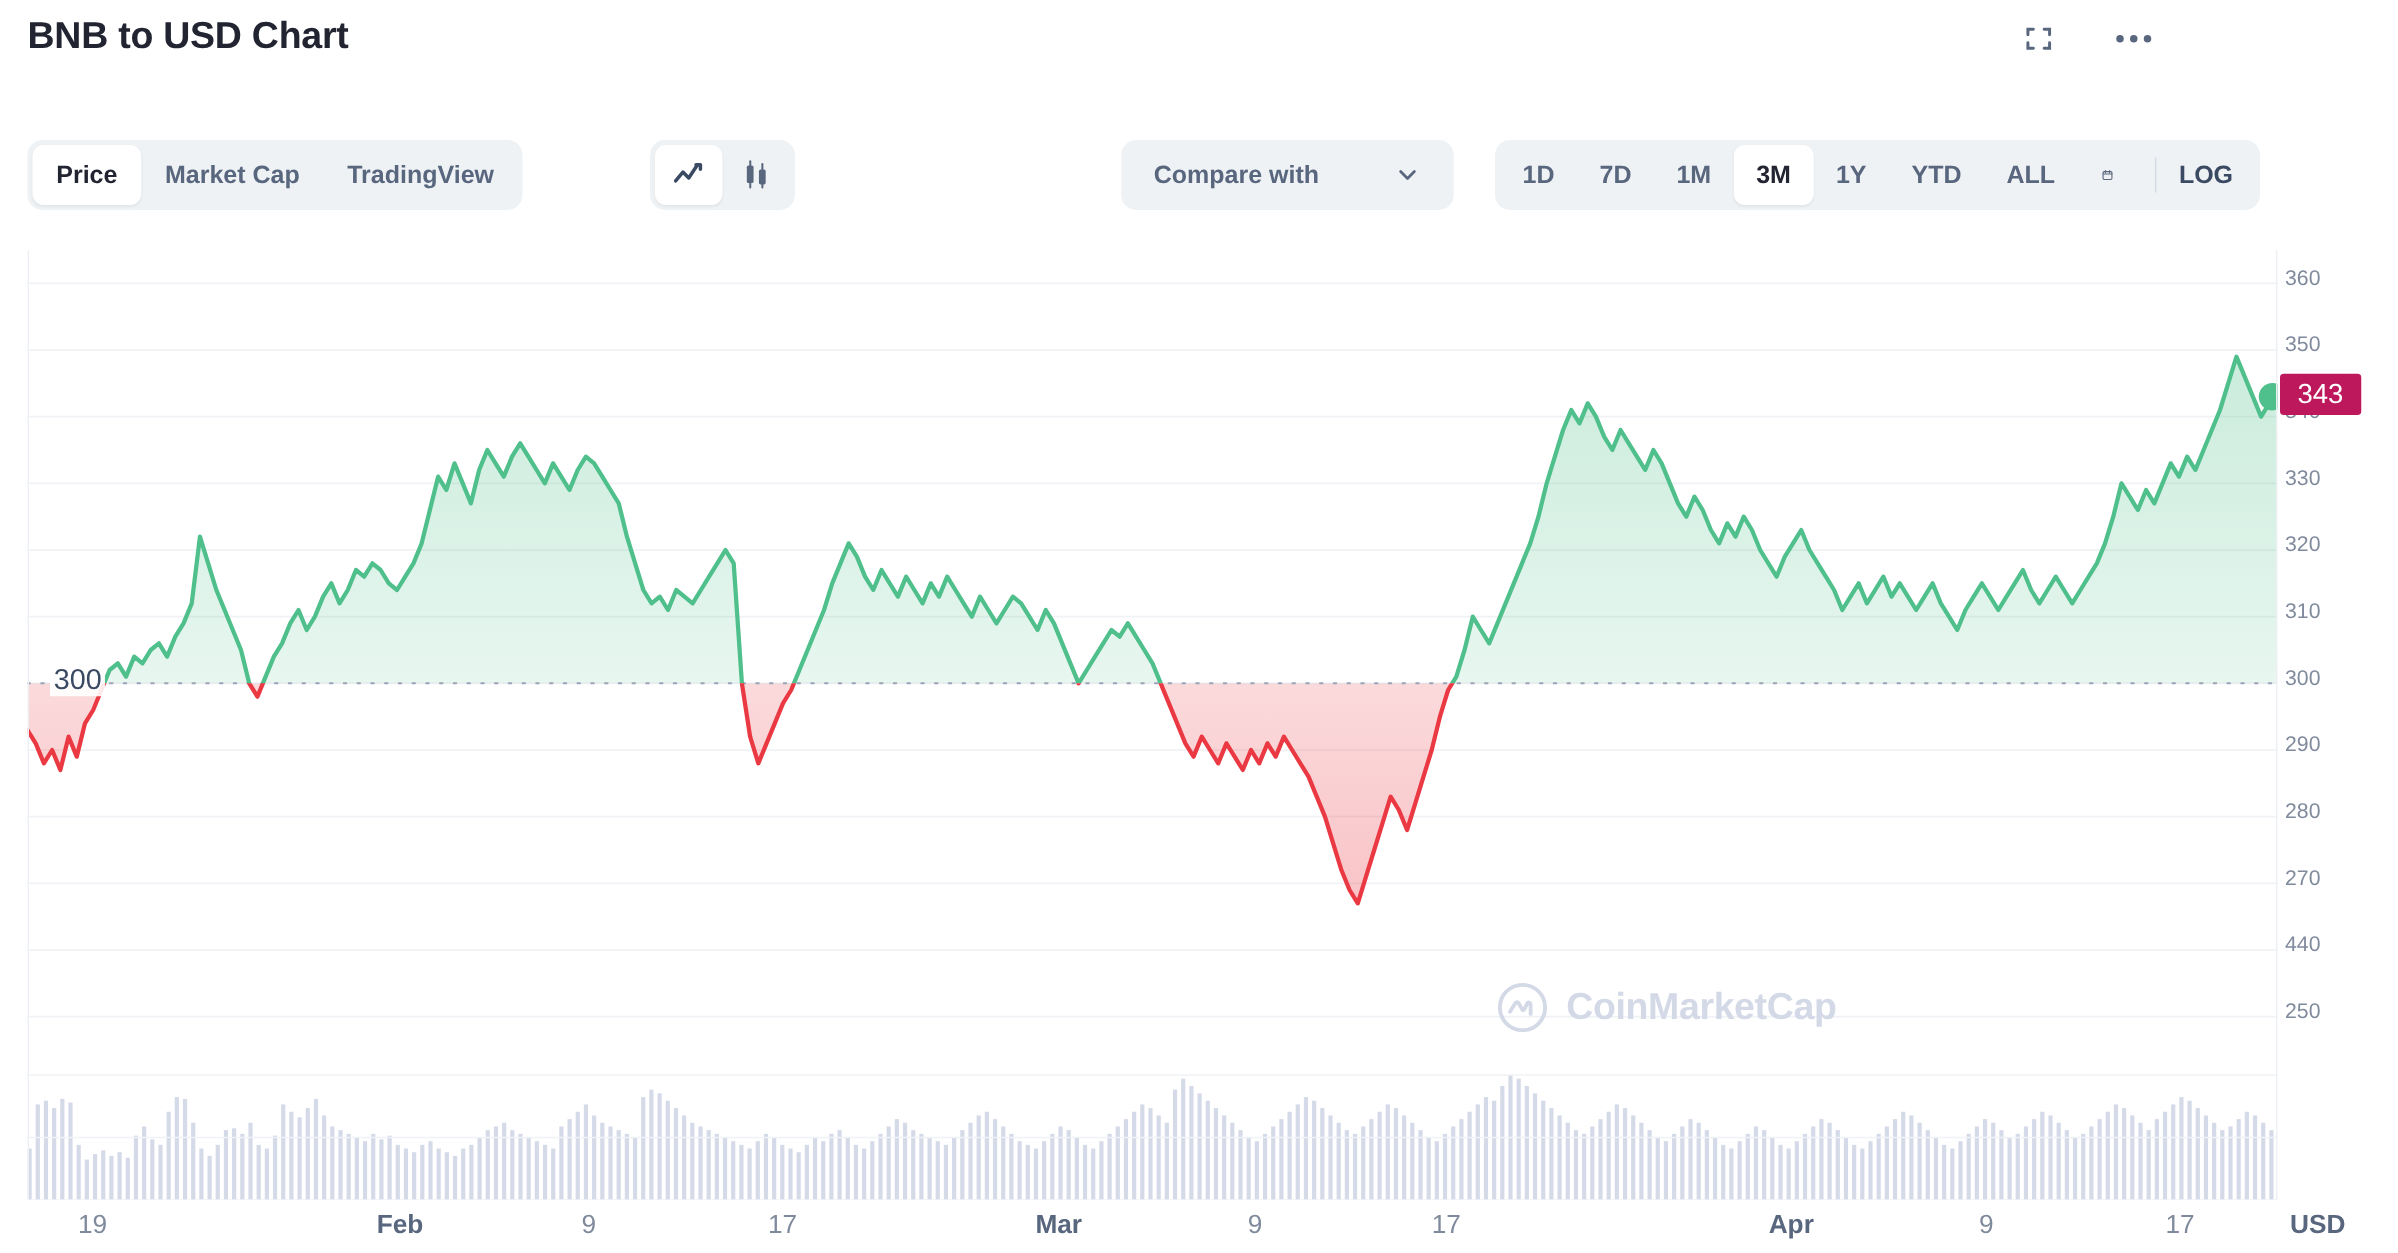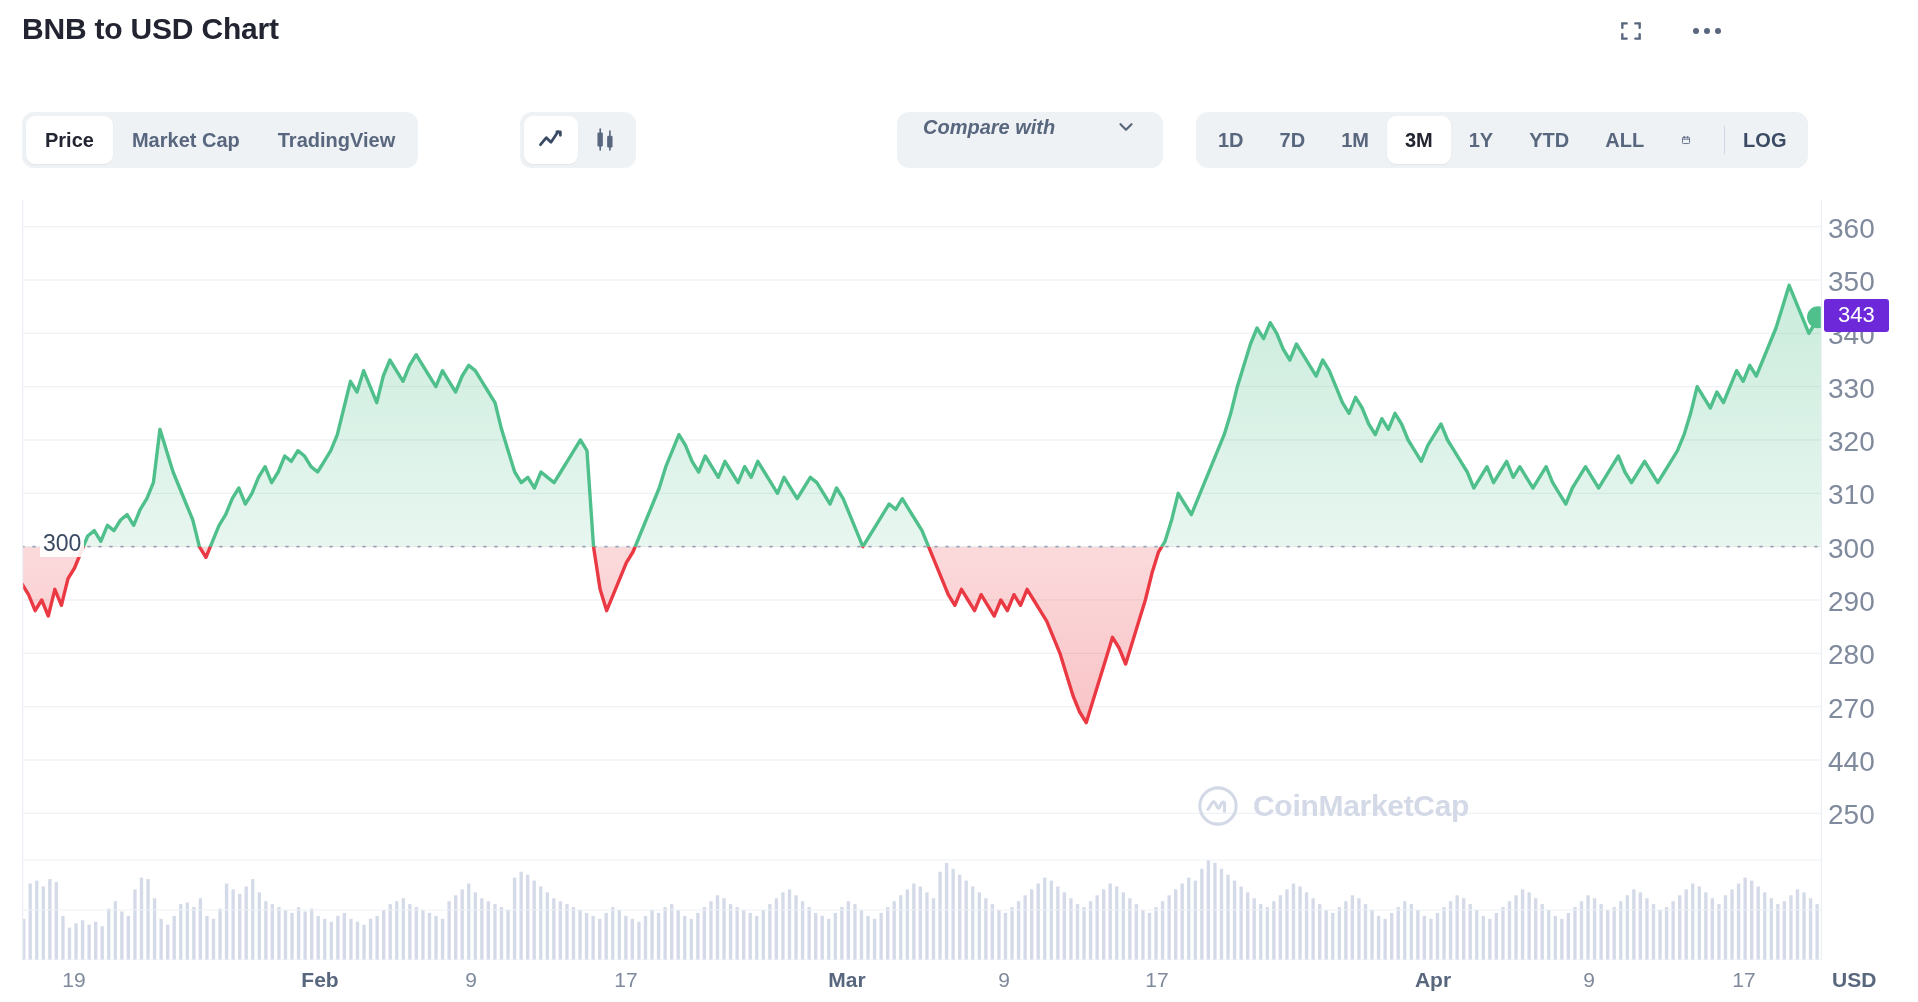--- a/index.html
+++ b/index.html
@@ -57,7 +57,7 @@
   .icon-pill.active { background:#fff; color:#3b4a63; box-shadow: 0 1px 2px rgba(0,0,0,.05); }
 
   #compare-group { left: 897px; }
-  #compare-btn { padding: 0 22px; display:flex; align-items:flex-start; gap: 60px; font-style: italic; }
+  #compare-btn { padding: 0 22px; display:flex; align-items:center; gap: 60px; }
   #compare-btn .chev { display:flex; align-items:center; }
 
   #range-group { left: 1196px; padding-right: 6px; }

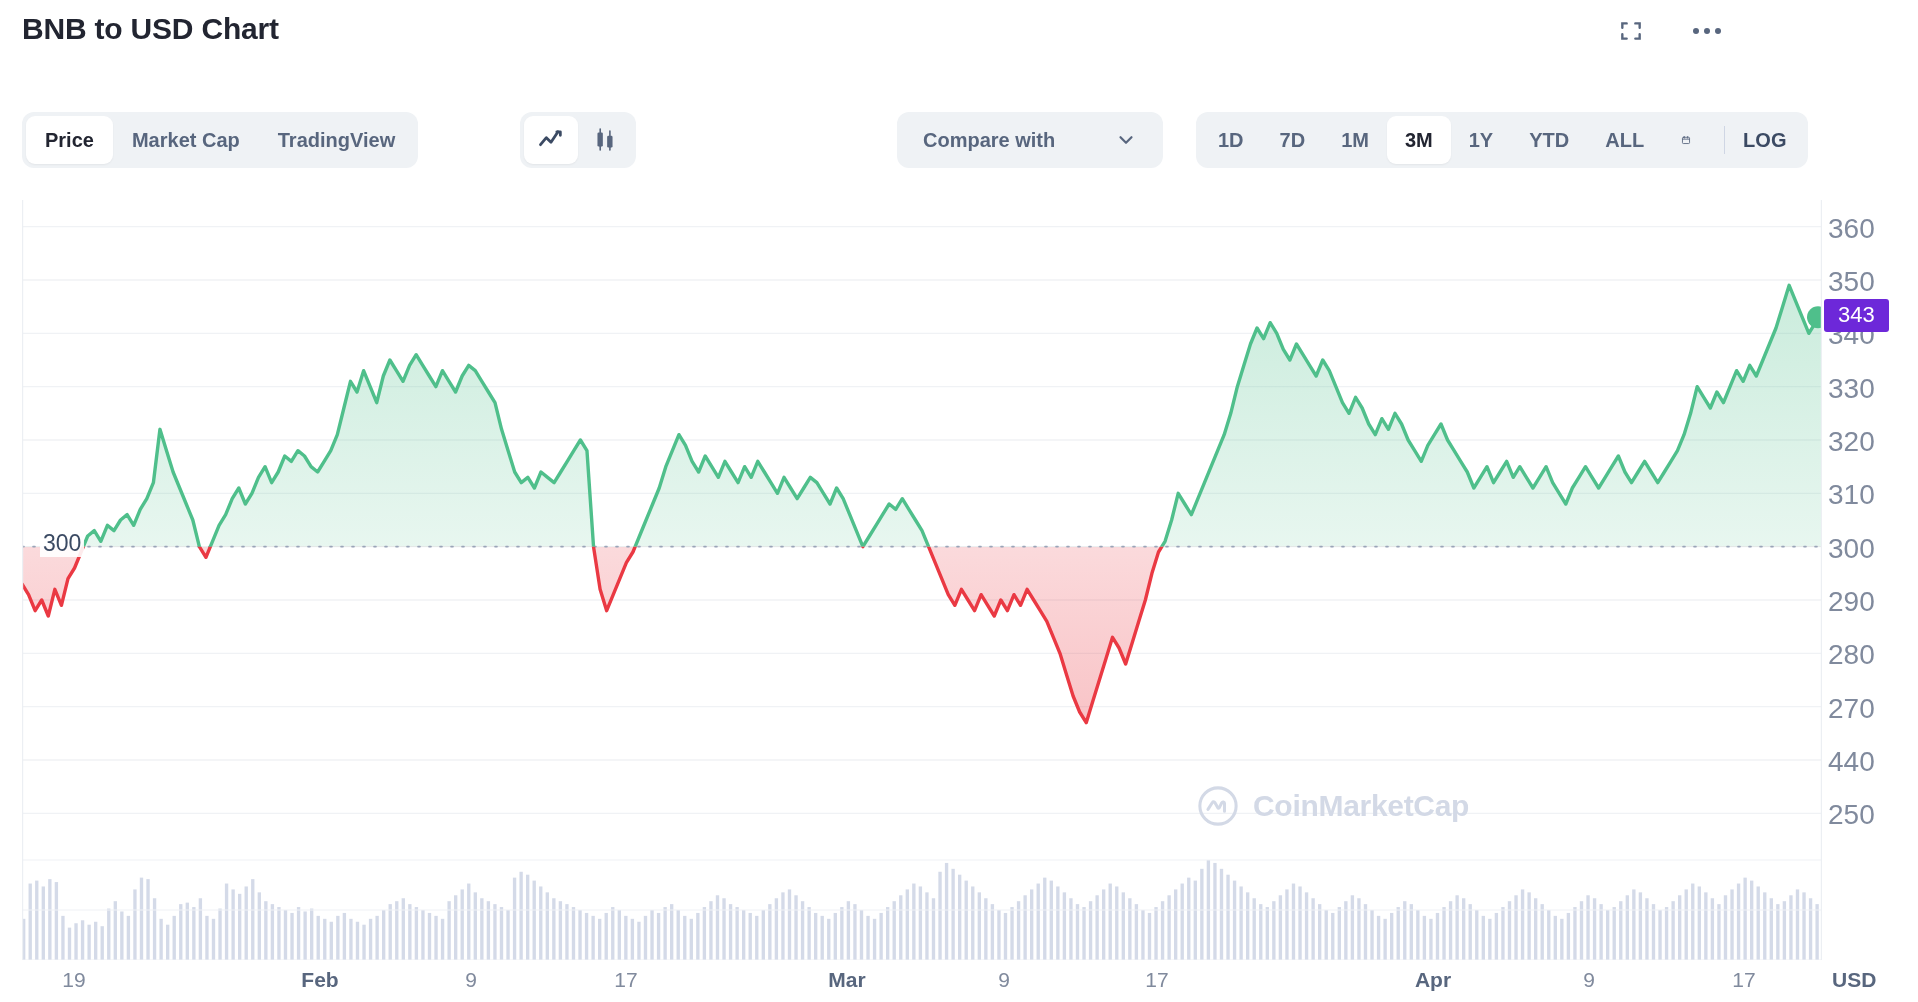--- a/index.html
+++ b/index.html
@@ -81,7 +81,7 @@
     width: 90px; height: 790px;
   }
   .y-tick {
-    position: absolute; left: 0; font-size: 28px; color: #808a9d; font-weight: 400;
+    position: absolute; left: 0; font-size: 17px; color: #808a9d; font-weight: 400;
   }
   .price-badge {
     position: absolute; left: -4px; background: #4fbf8b; color: #fff;

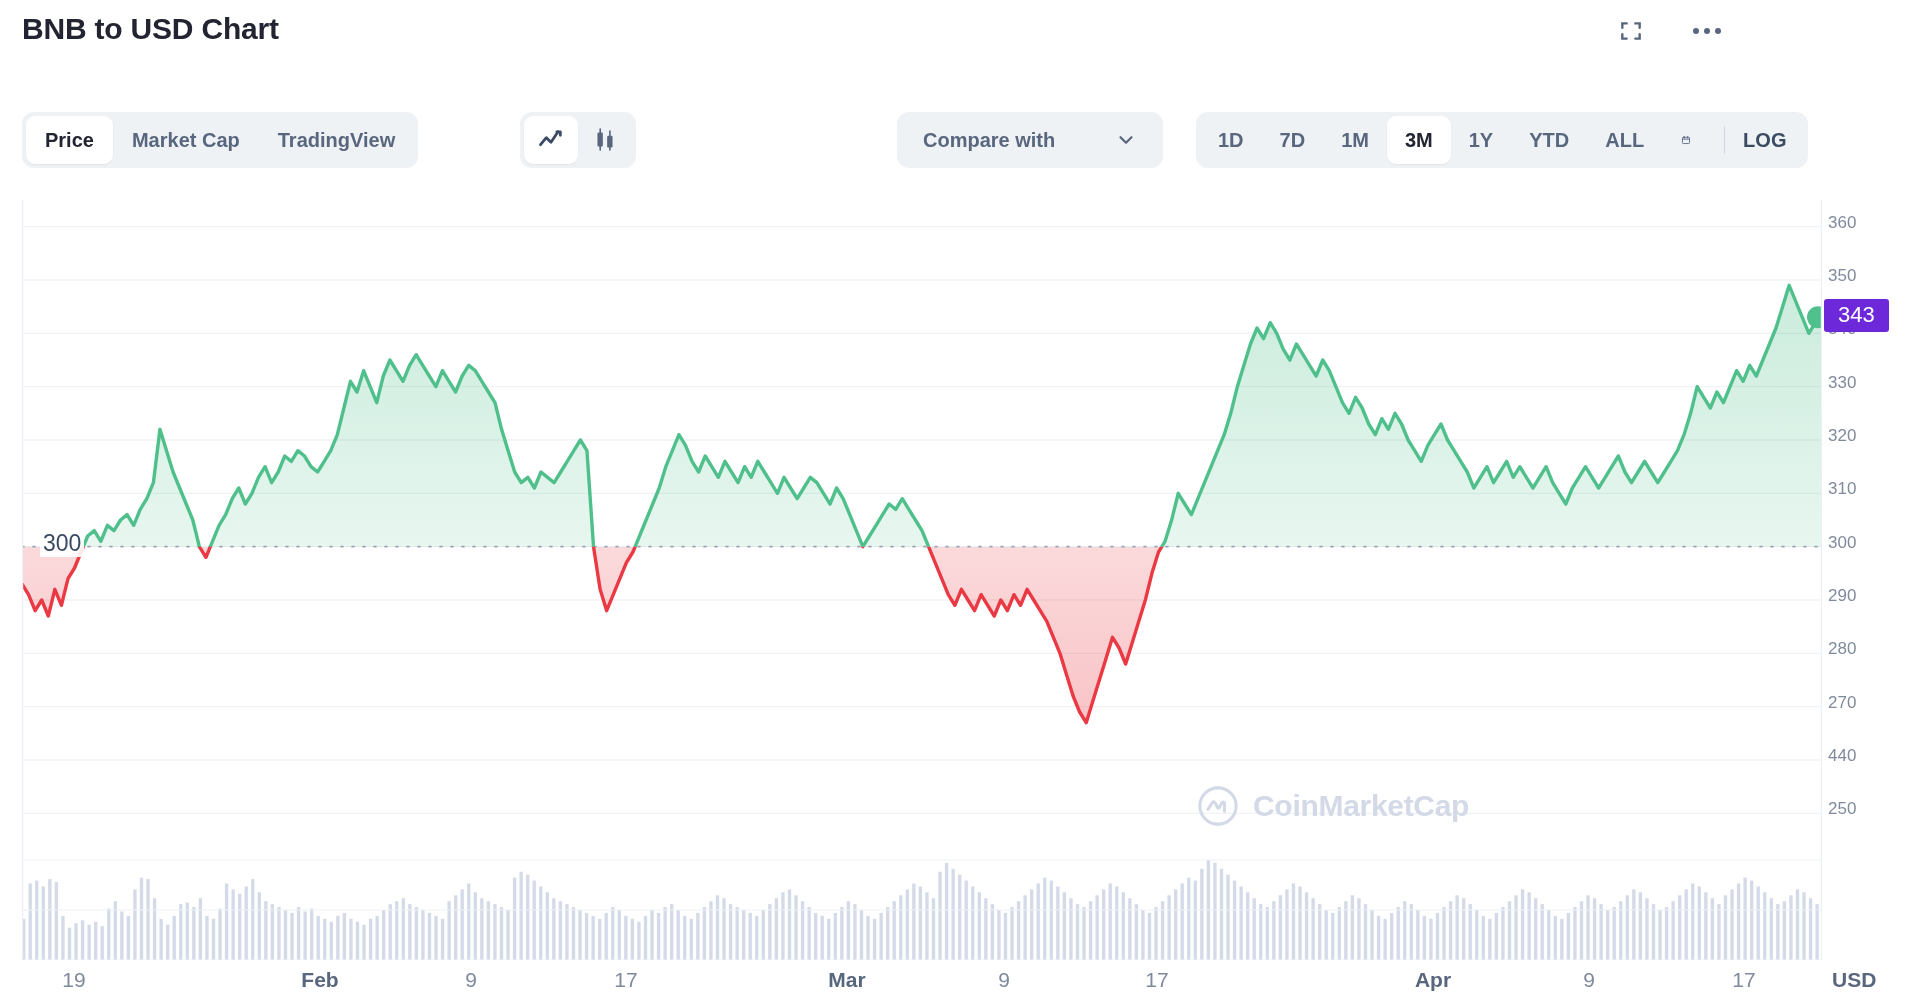--- a/index.html
+++ b/index.html
@@ -535,7 +535,7 @@
       <div class="y-tick" style="top: 492.667px;">270</div>
       <div class="y-tick" style="top: 546px;">440</div>
       <div class="y-tick" style="top: 599.333px;">250</div>
-      <div class="price-badge" style="background: #6d28d9; top: 99.3333px;">343</div>
+      <div class="price-badge" style="background: #be185d; top: 99.3333px;">343</div>
       <div class="usd-label" style="top: 768px;">USD</div>
     </div>
 

